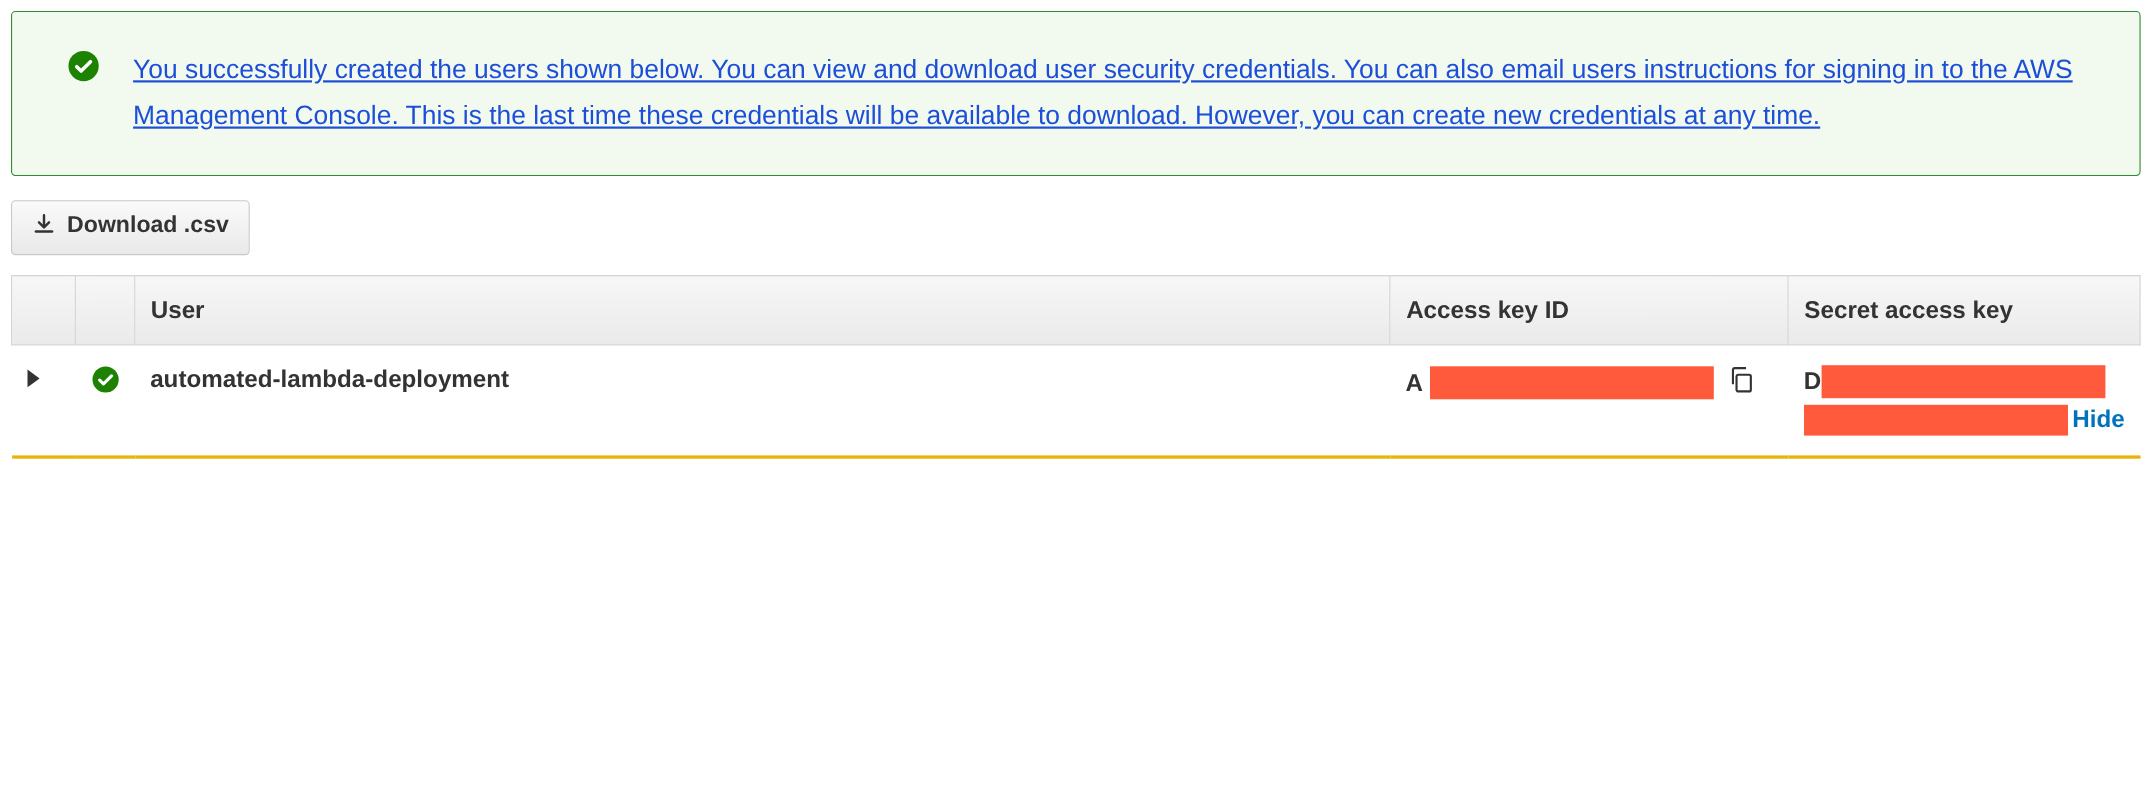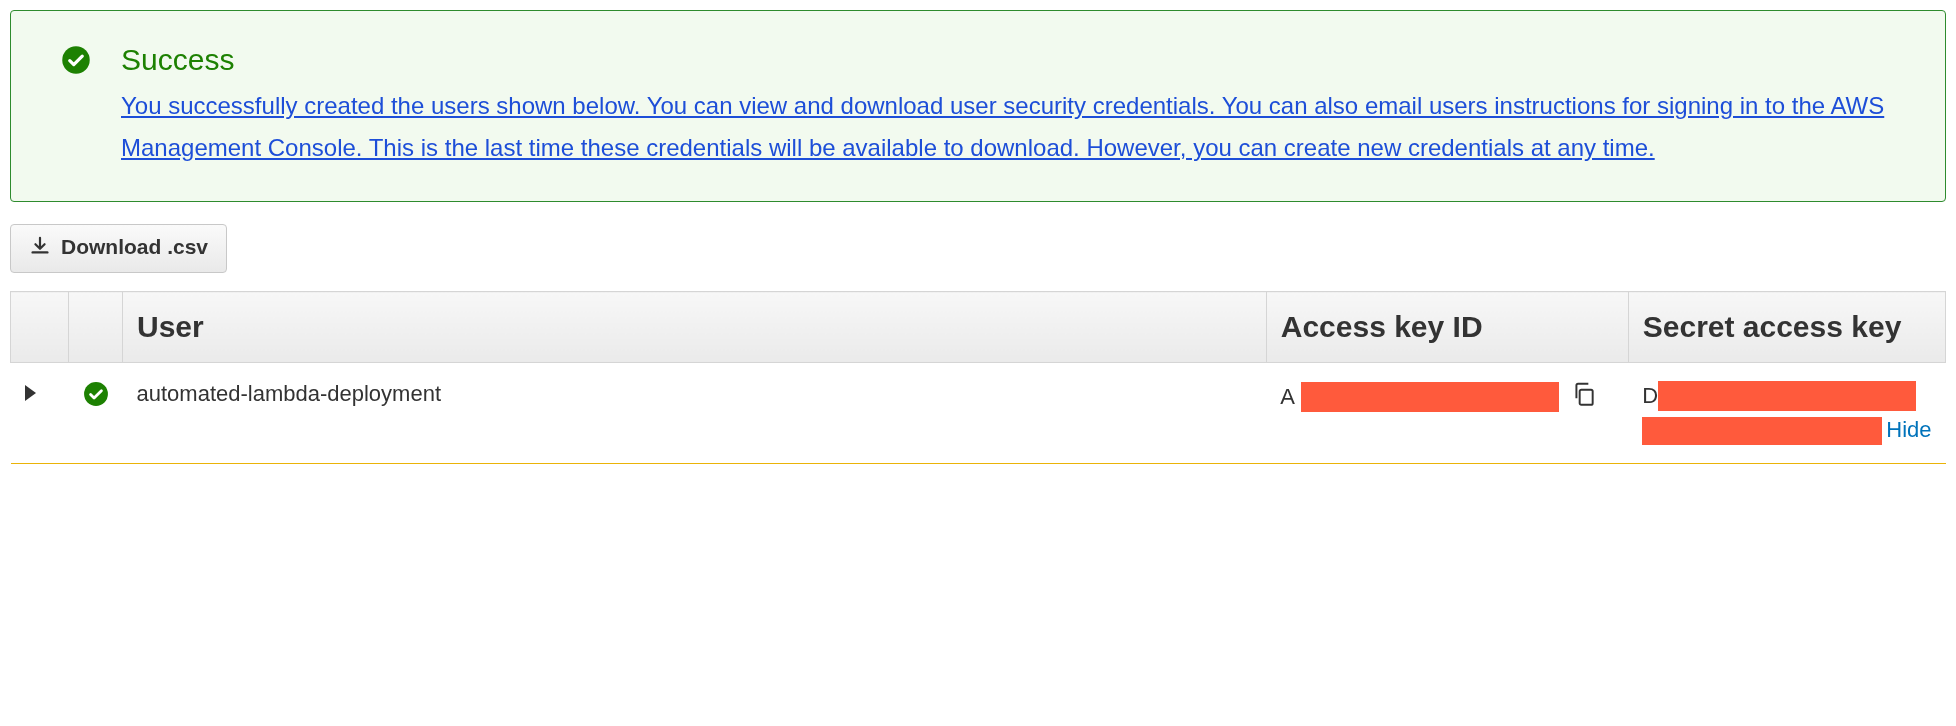--- a/index.html
+++ b/index.html
@@ -191,7 +191,6 @@
     </svg>
   </span>
   <div class="success-content">
-    <div class="success-title">Success</div>
     <div class="success-desc">You successfully created the users shown below. You can view and download user security credentials. You can also email users instructions for signing in to the AWS Management Console. This is the last time these credentials will be available to download. However, you can create new credentials at any time.</div>
   </div>
 </div>

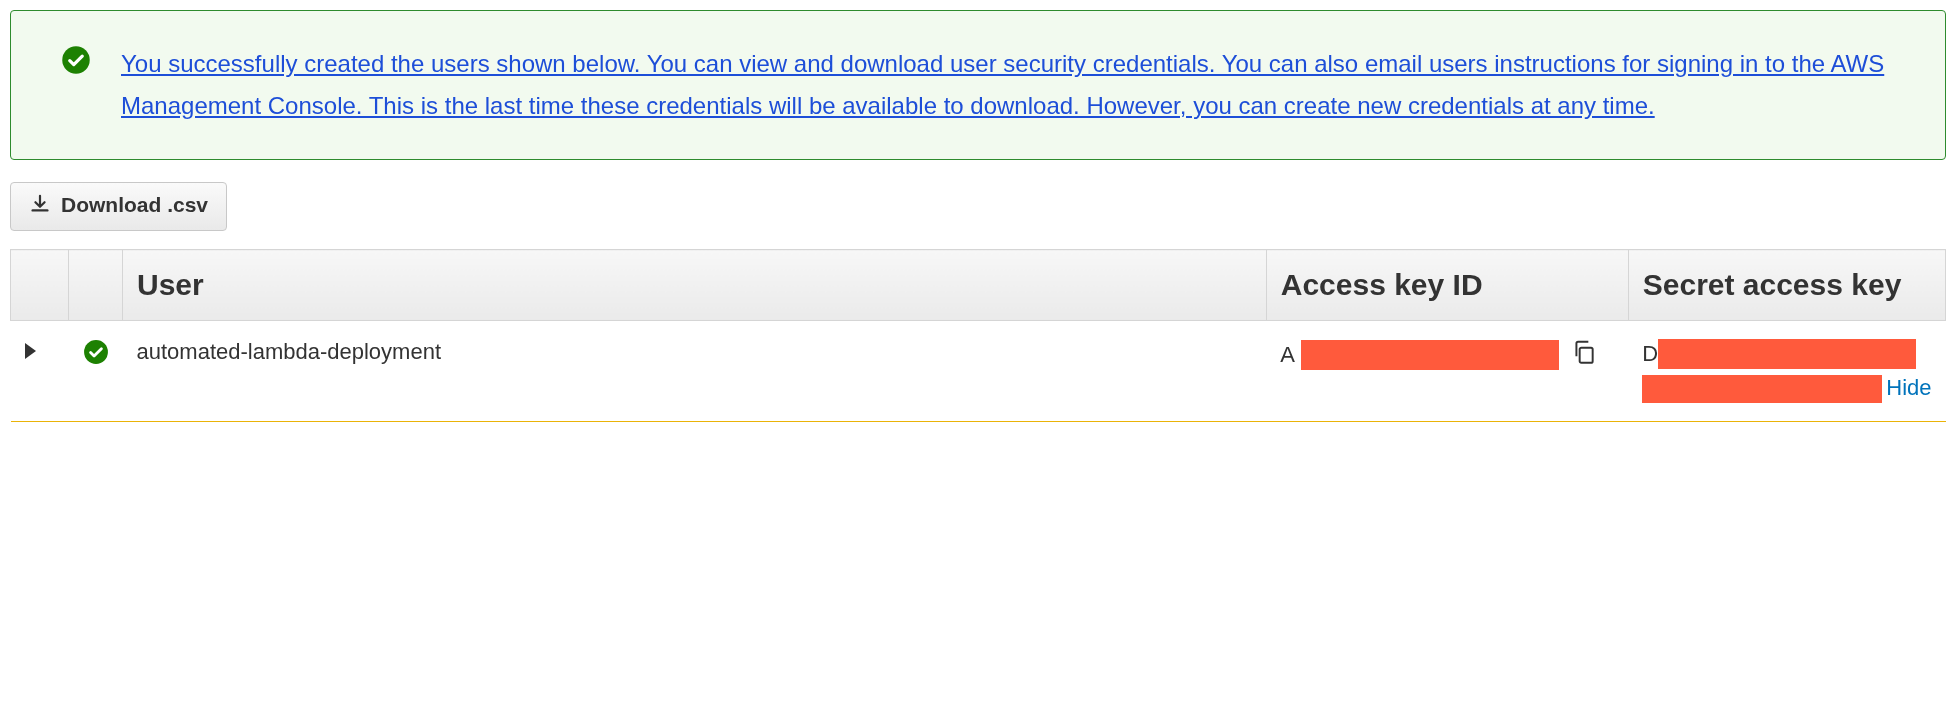--- a/index.html
+++ b/index.html
@@ -93,7 +93,7 @@
       text-align: left;
       padding: 18px 14px;
       font-weight: 700;
-      font-size: 30px;
+      font-size: 22px;
       color: #333;
     }
     table.users thead th:first-child {

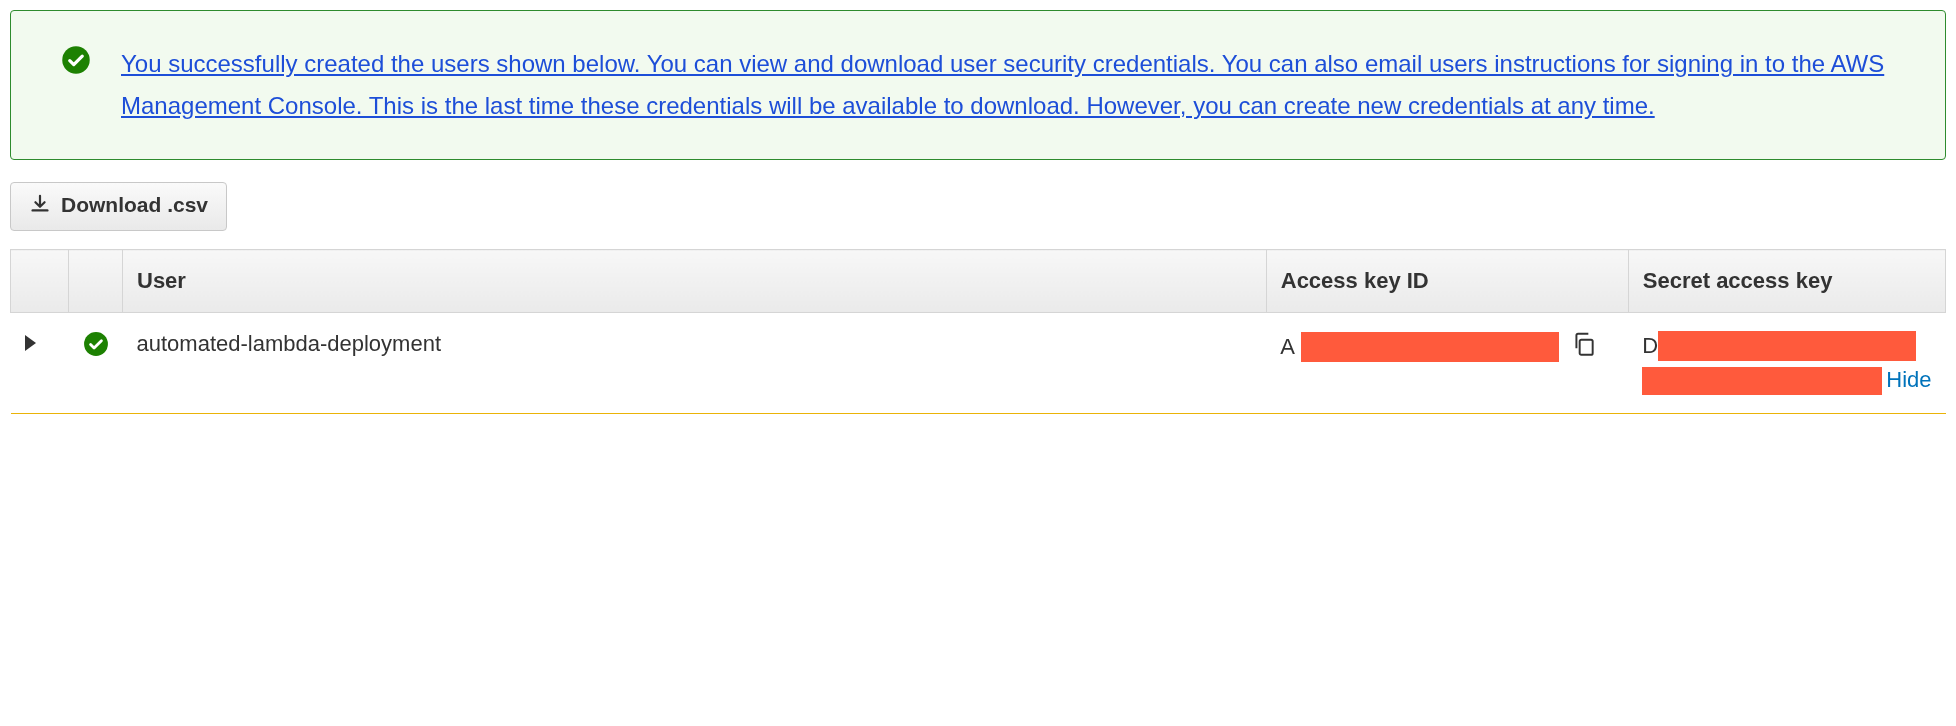--- a/index.html
+++ b/index.html
@@ -114,9 +114,10 @@
     }
     table.users tbody td {
       padding: 18px 14px;
-      border-bottom: 1px solid #eab308;
+      border-bottom: 3px solid #eab308;
       vertical-align: top;
       font-size: 22px;
+      font-weight: bold;
     }
     .row-status-icon {
       width: 26px;

